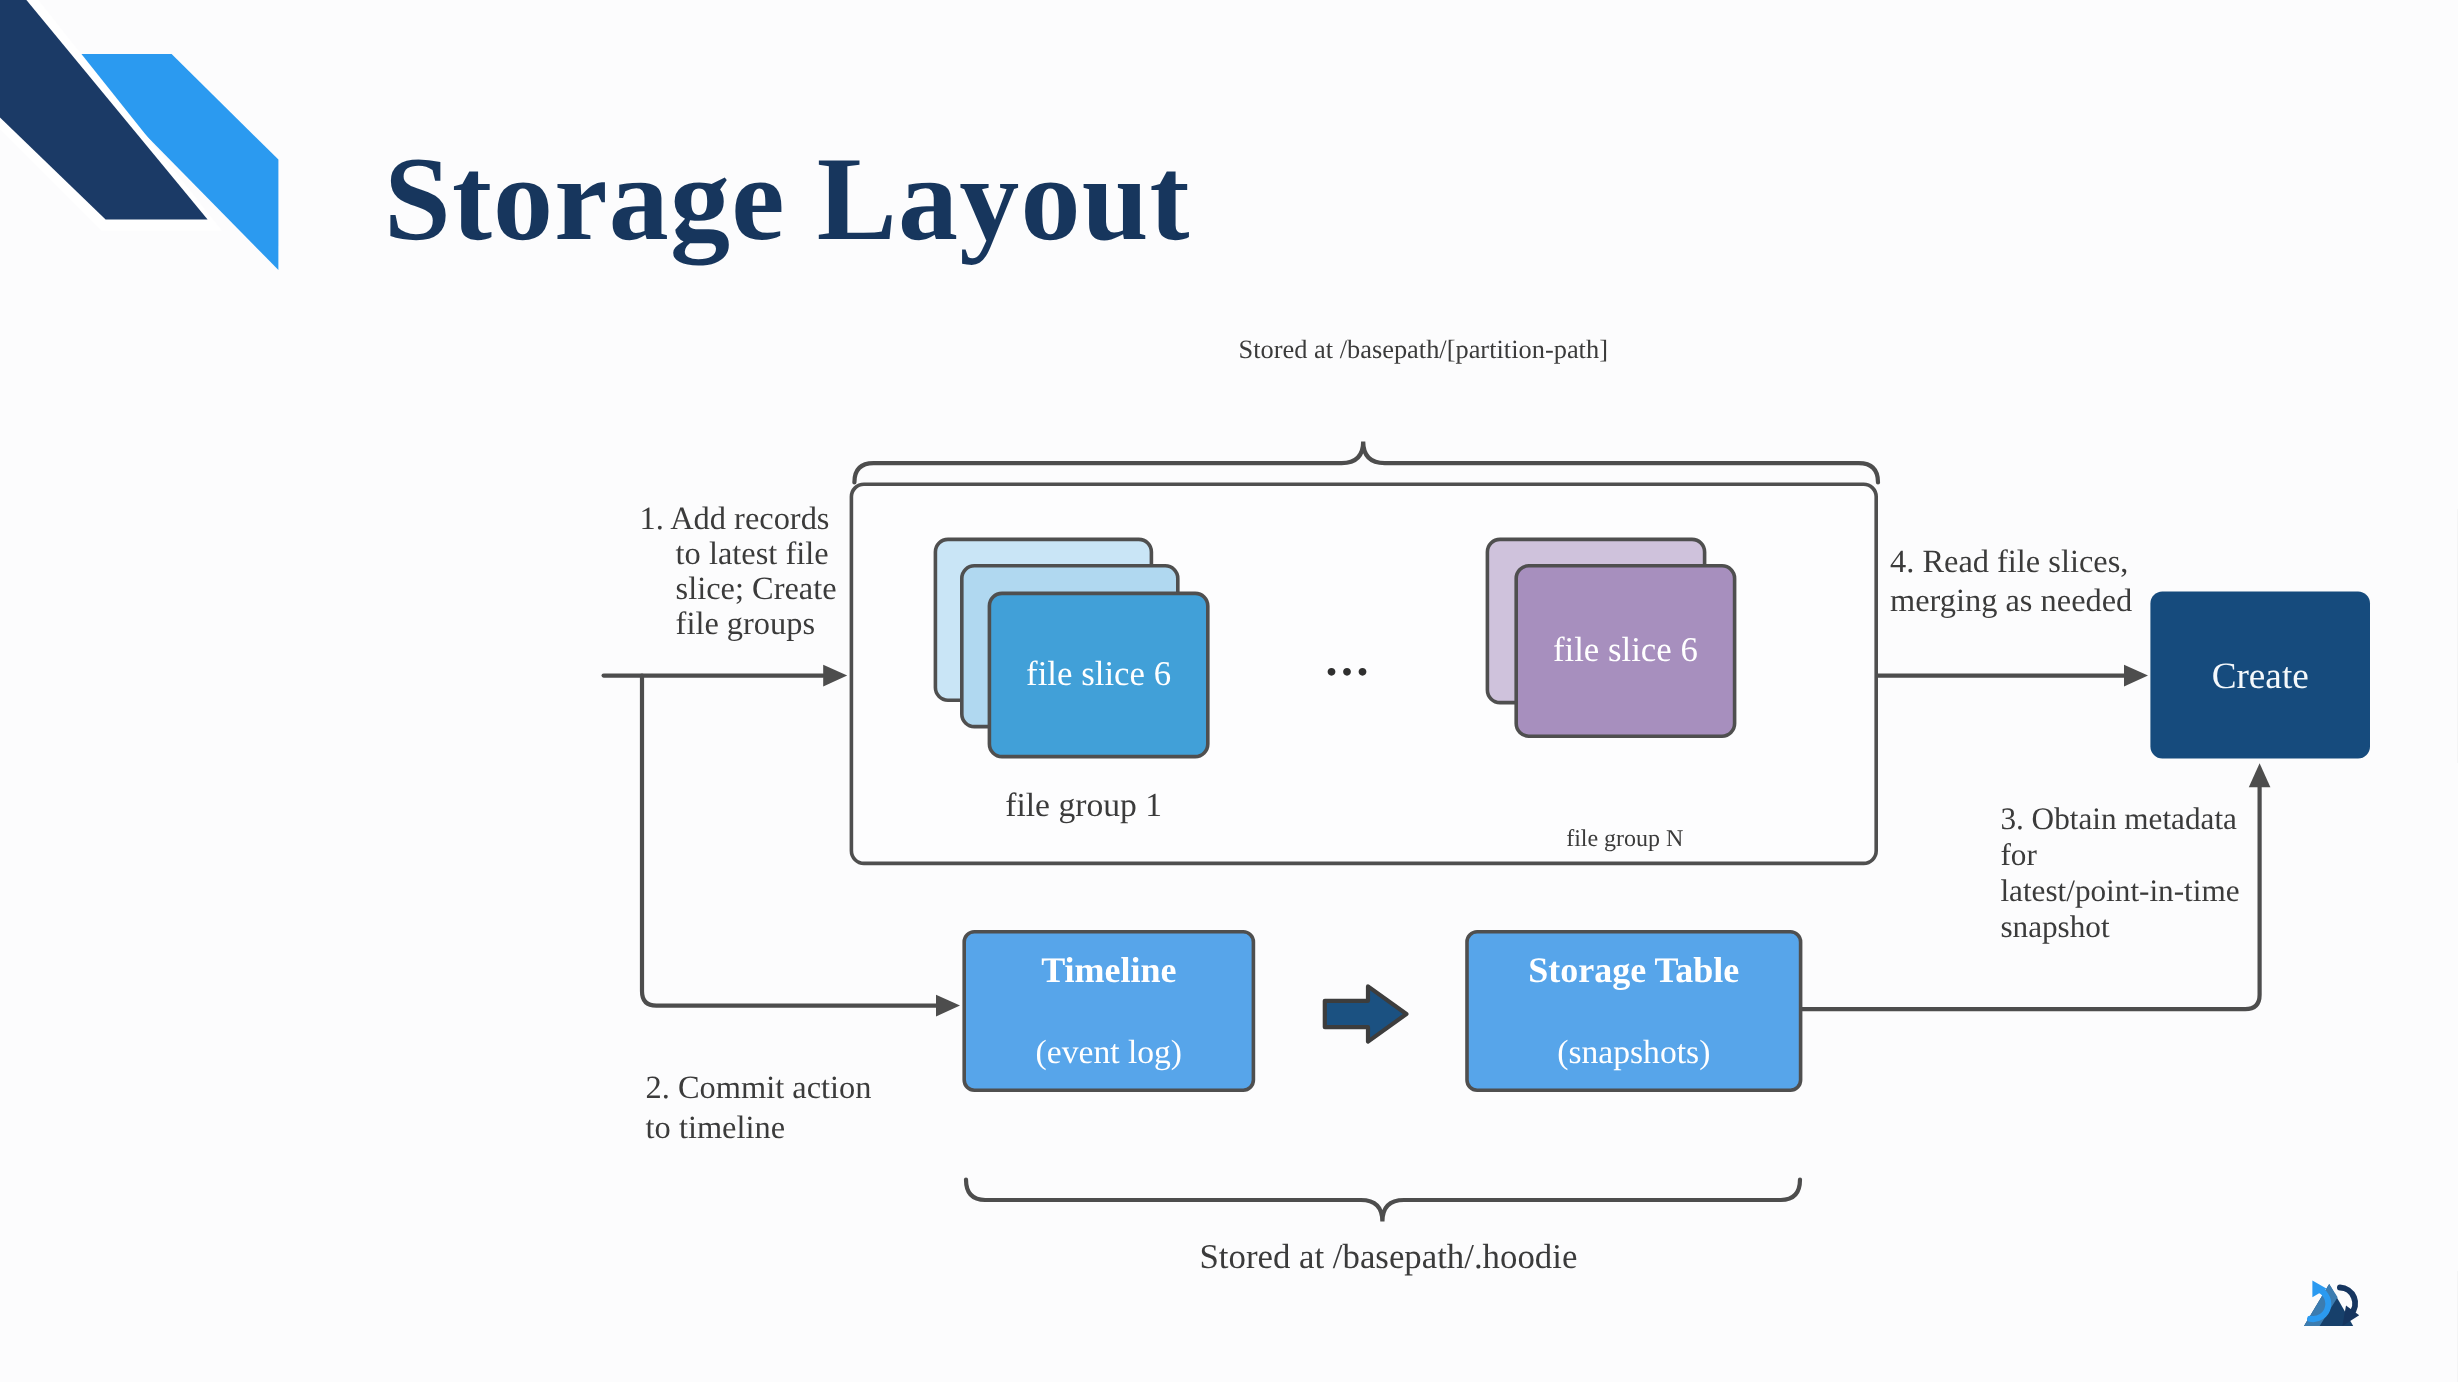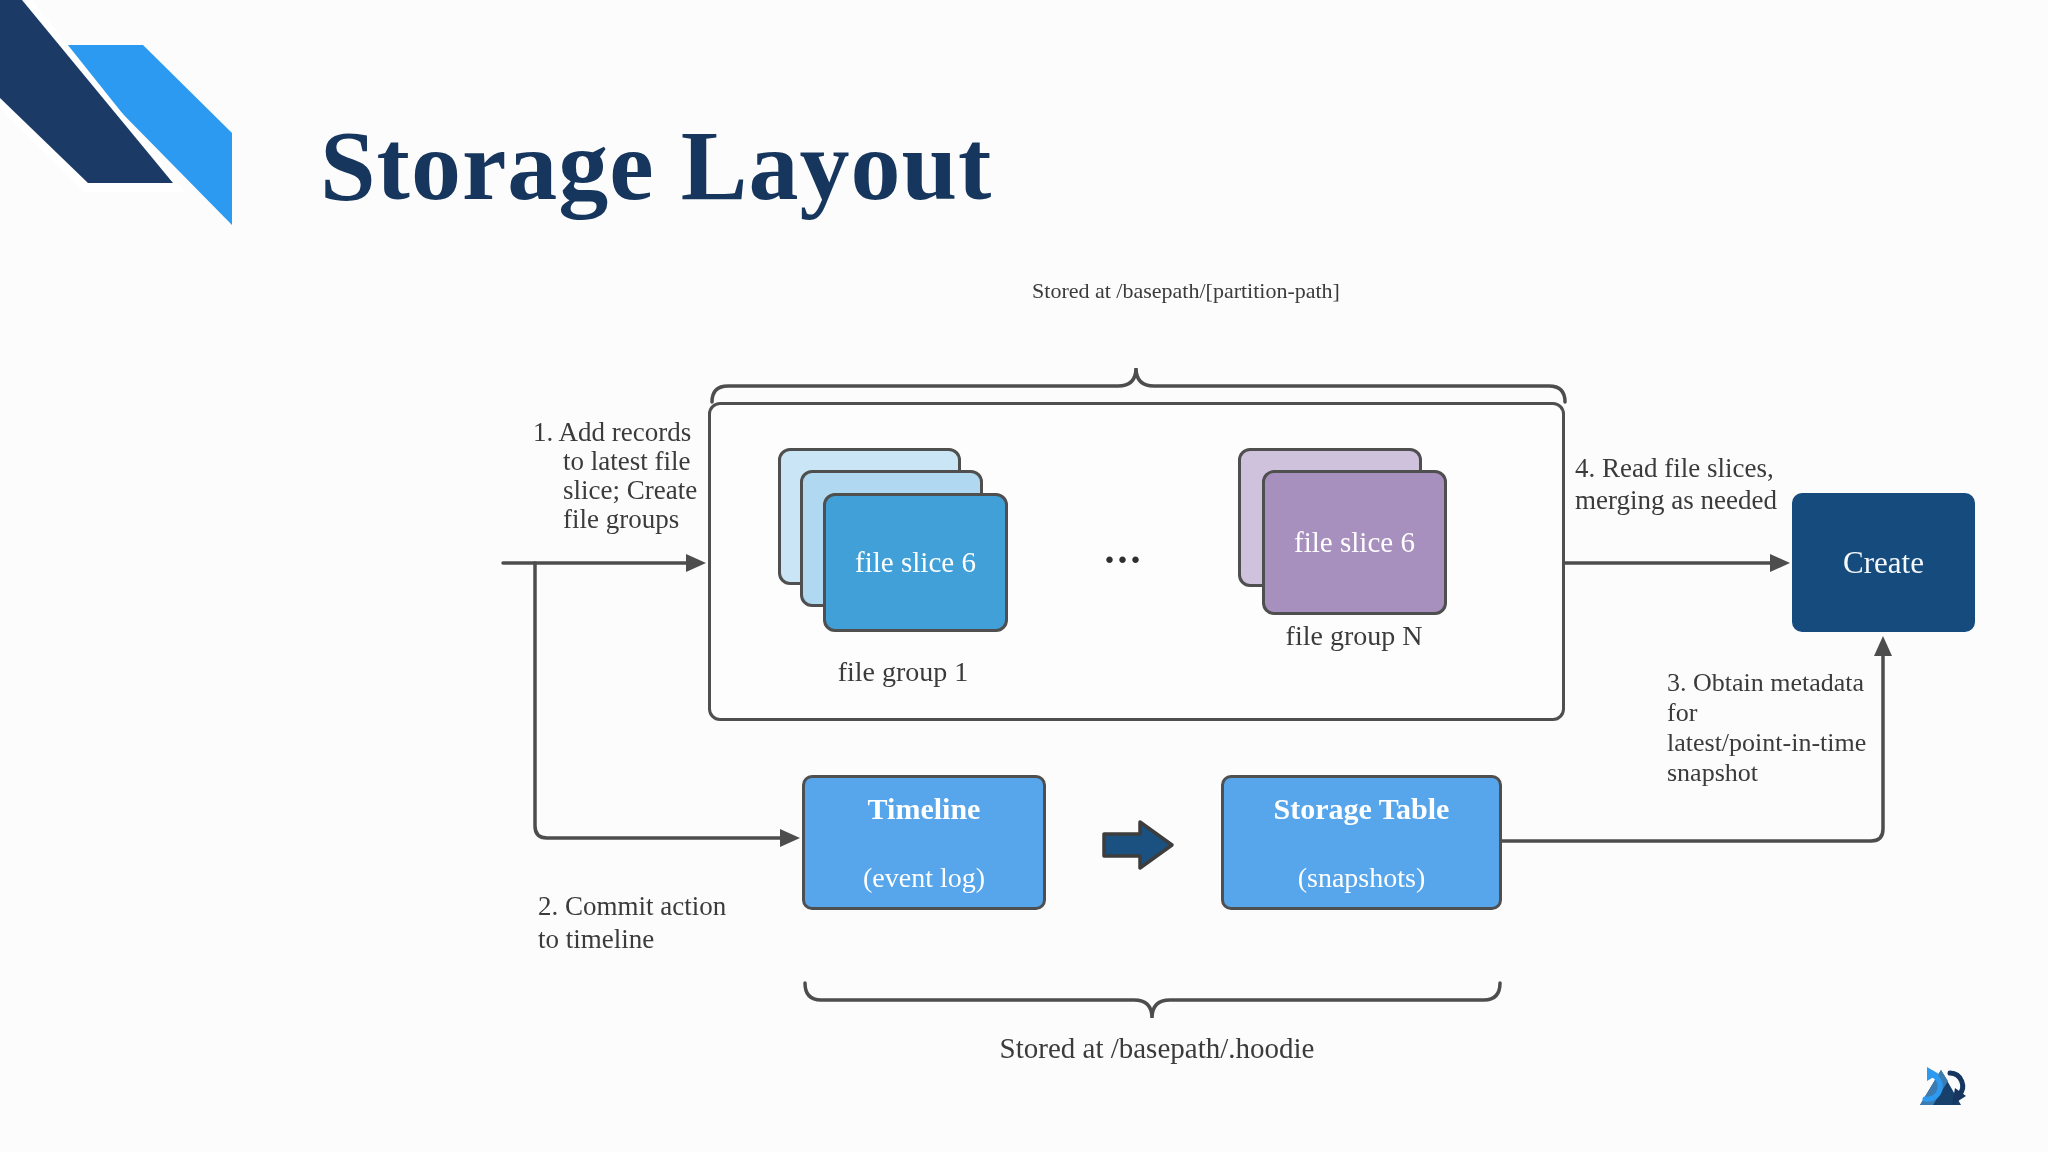--- a/index.html
+++ b/index.html
@@ -115,7 +115,7 @@
   <div class="abs card" style="left:1262px;top:470px;width:185px;height:145px;background:#a78fbe">
     <span>file slice 6</span>
   </div>
-  <div class="abs center-label" style="left:1354px;top:620px;font-size:28px">file group N</div>
+  <div class="abs center-label" style="left:1354px;top:688px;font-size:20px">file group N</div>
 
 
   <div class="abs navy-box" style="left:1792px;top:493px;width:183px;height:139px">

